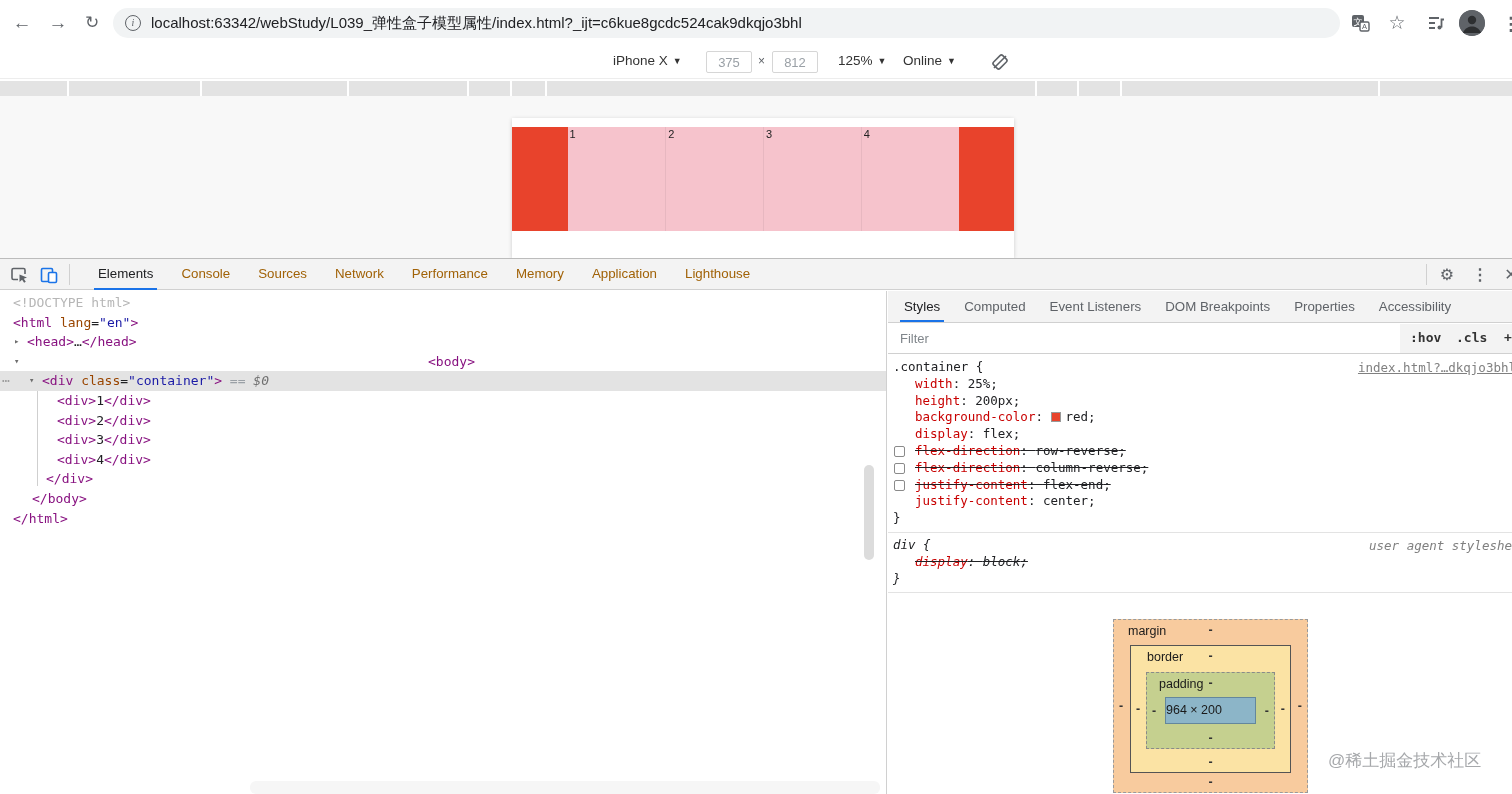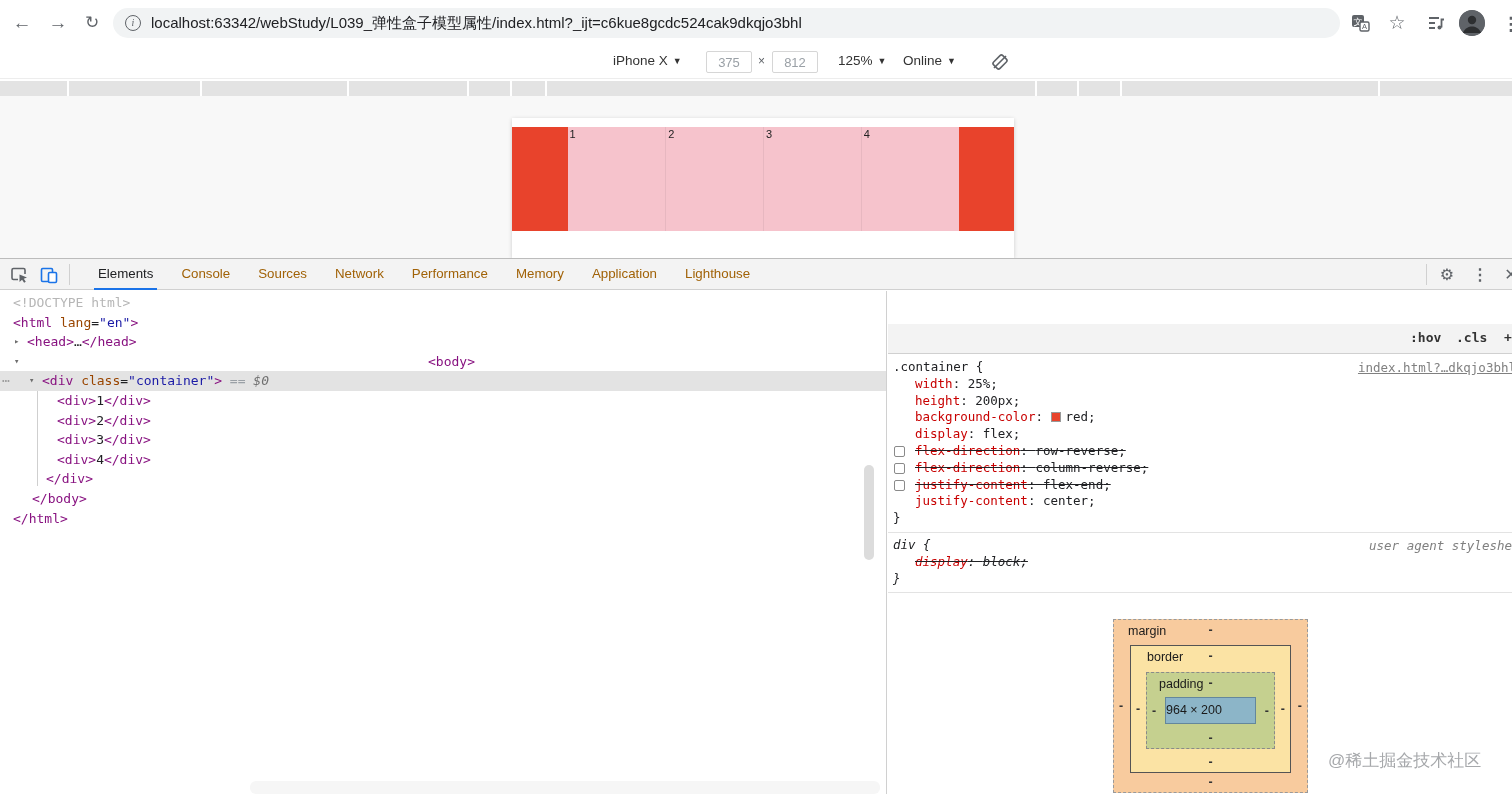--- a/index.html
+++ b/index.html
@@ -283,6 +283,14 @@
     </div>
 
     <div class="dt-sidebar">
+      <div class="sb-tabs">
+          <span class="sb-tab active">Styles</span>
+          <span class="sb-tab">Computed</span>
+          <span class="sb-tab">Event Listeners</span>
+          <span class="sb-tab">DOM Breakpoints</span>
+          <span class="sb-tab">Properties</span>
+          <span class="sb-tab">Accessibility</span>
+        </div>
       <div class="filter-row">
         <span class="hovcls" style="left:522px">:hov</span>
         <span class="hovcls" style="left:568px">.cls</span>

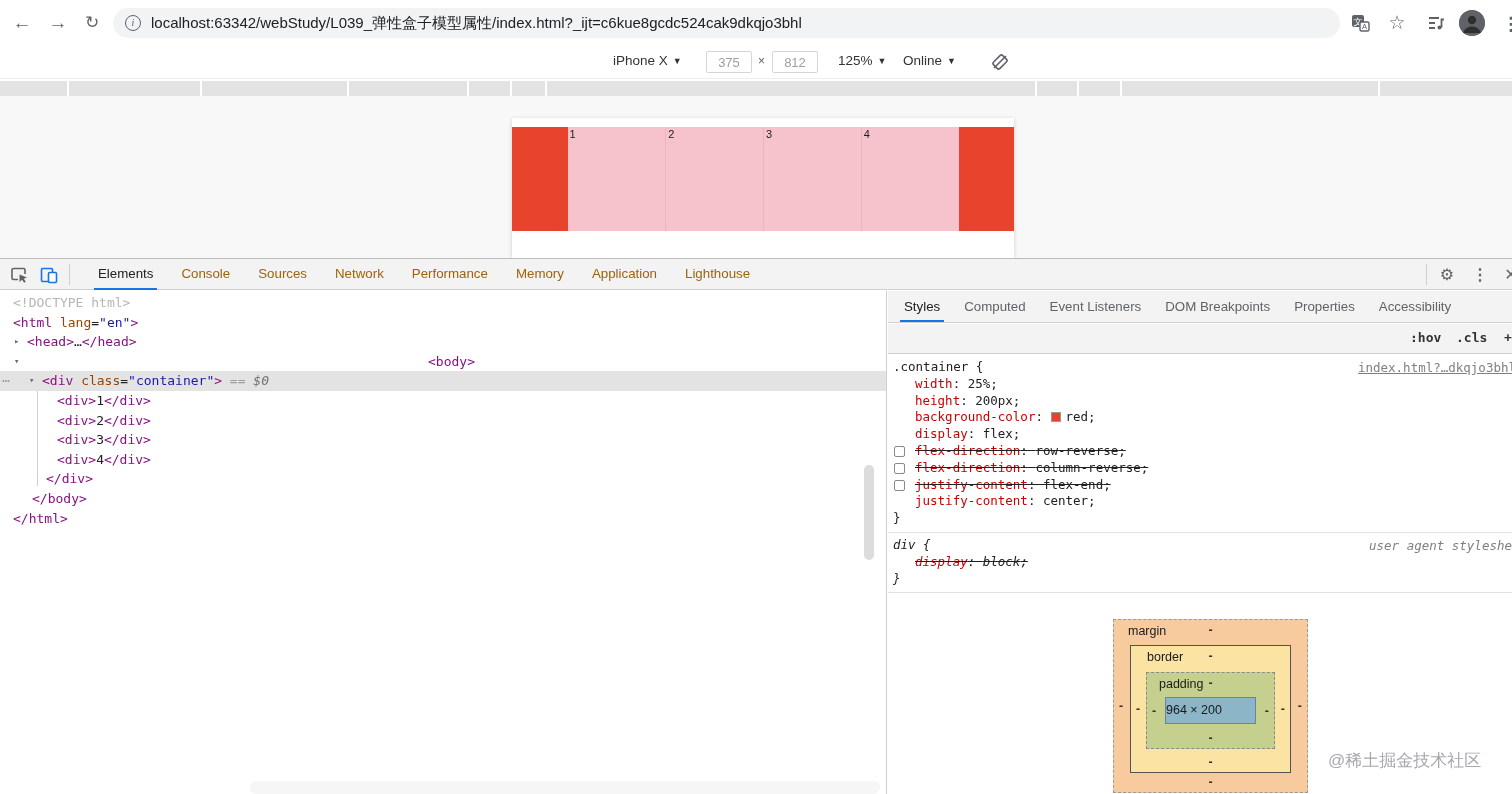--- a/index.html
+++ b/index.html
@@ -292,6 +292,7 @@
           <span class="sb-tab">Accessibility</span>
         </div>
       <div class="filter-row">
+        <input class="filter-input" placeholder="Filter" style="">
         <span class="hovcls" style="left:522px">:hov</span>
         <span class="hovcls" style="left:568px">.cls</span>
         <span class="hovcls" style="left:616px">+</span>

